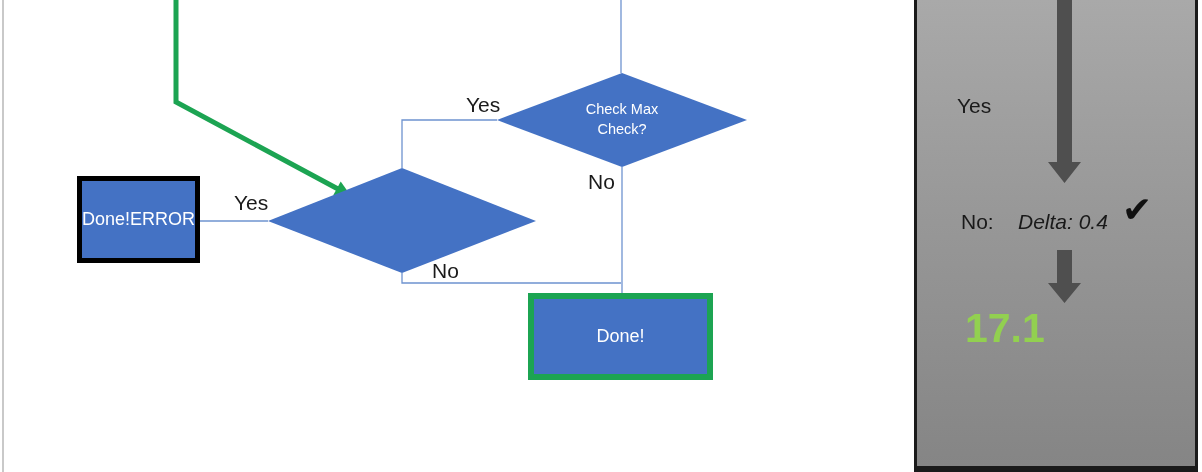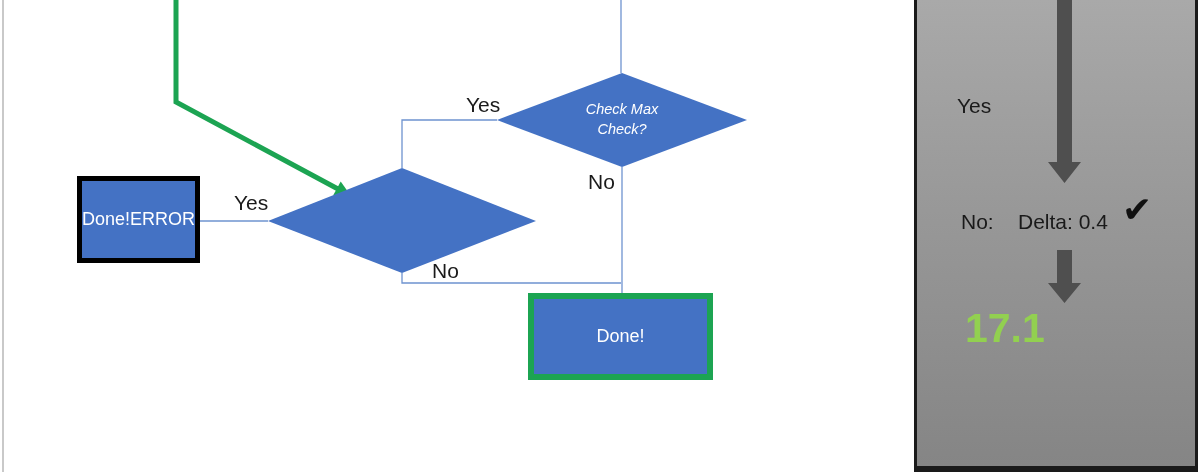--- a/index.html
+++ b/index.html
@@ -20,7 +20,7 @@
 
   .dtext{
     position:absolute;width:160px;text-align:center;color:#ffffff;
-    font-size:14.5px;line-height:20px;font-style:italic;
+    font-size:14.5px;line-height:20px;
   }
   .lbl{
     position:absolute;color:#1a1a1a;font-size:21px;line-height:21px;

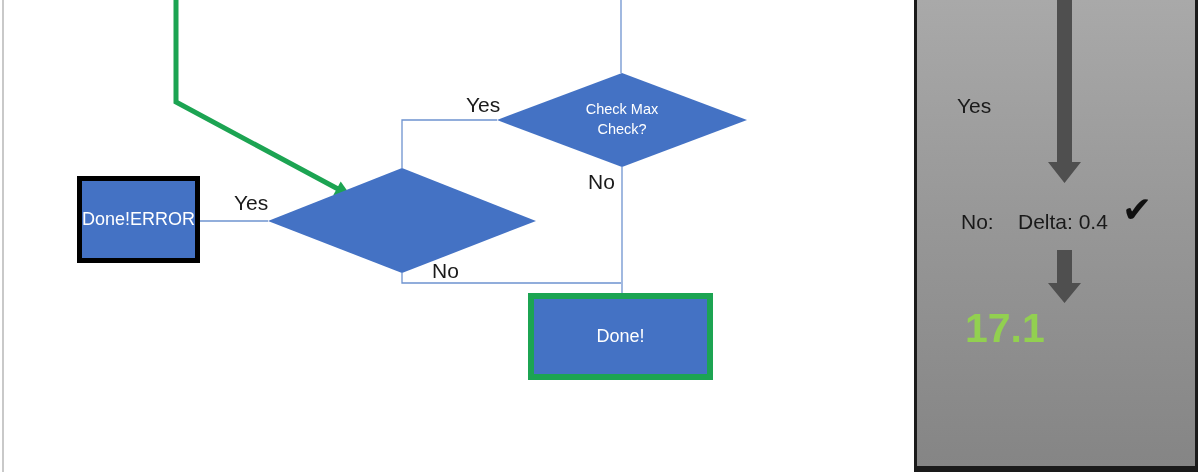--- a/index.html
+++ b/index.html
@@ -52,7 +52,7 @@
   .p-arrow{fill:var(--arrow-gray,#4f4f4f);}
   .p-yes{position:absolute;left:40px;top:95px;color:#1a1a1a;font-size:21px;line-height:21px;}
   .p-no{position:absolute;left:44px;top:210px;color:#1a1a1a;font-size:21px;line-height:23px;}
-  .p-delta{position:absolute;left:101px;top:210px;color:#1a1a1a;font-size:21px;line-height:23px;}
+  .p-delta{position:absolute;left:101px;top:210px;color:#1a1a1a;font-size:21px;line-height:23px;font-style:italic;}
   .p-check{position:absolute;left:205px;top:192px;color:#111111;font-size:36px;line-height:36px;}
   .p-result{
     position:absolute;left:48px;top:306px;width:200px;text-align:left;

